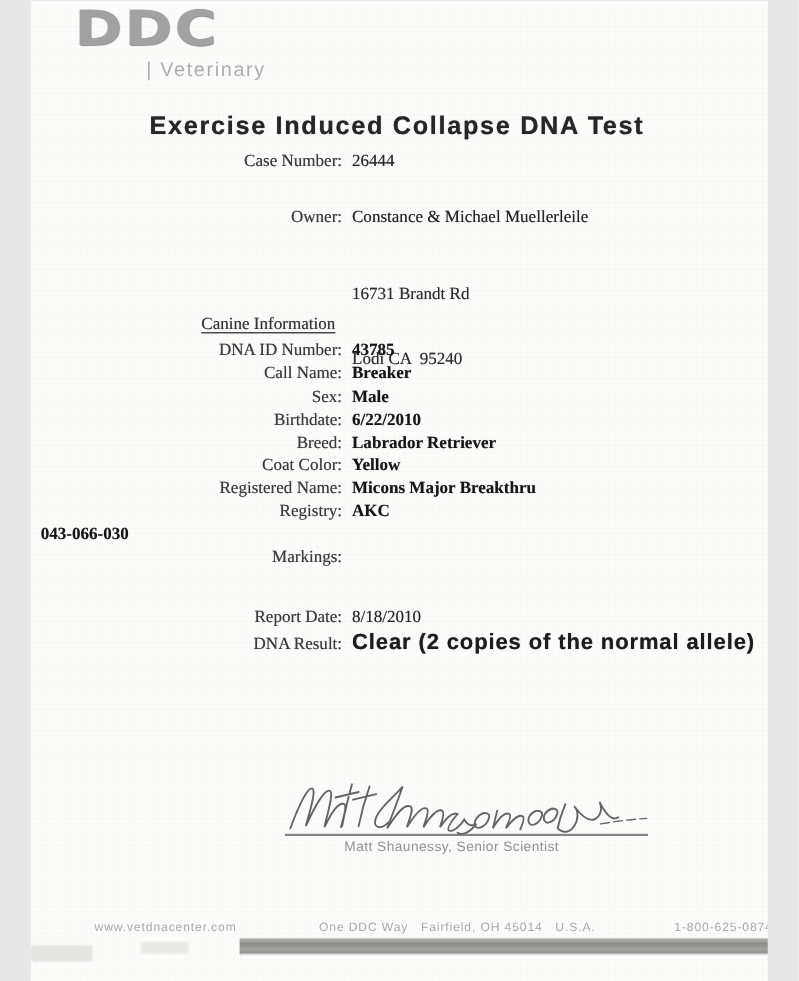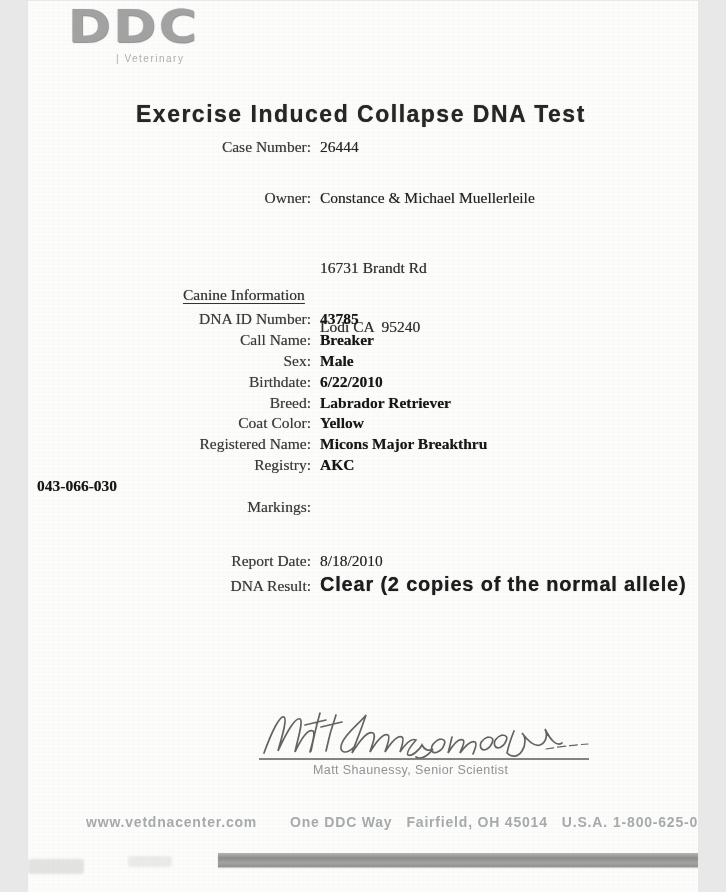--- a/index.html
+++ b/index.html
@@ -27,9 +27,9 @@
     filter:blur(0.4px);
   }
   .logo-tagline{
-    position:absolute;left:88px;top:52px;
+    position:absolute;left:105px;top:52px;
     font-family:"Liberation Sans", sans-serif;
-    font-size:10px;color:#aeaeae;letter-spacing:1.5px;
+    font-size:18px;color:#aeaeae;letter-spacing:1.5px;
     filter:blur(0.3px);
   }
   

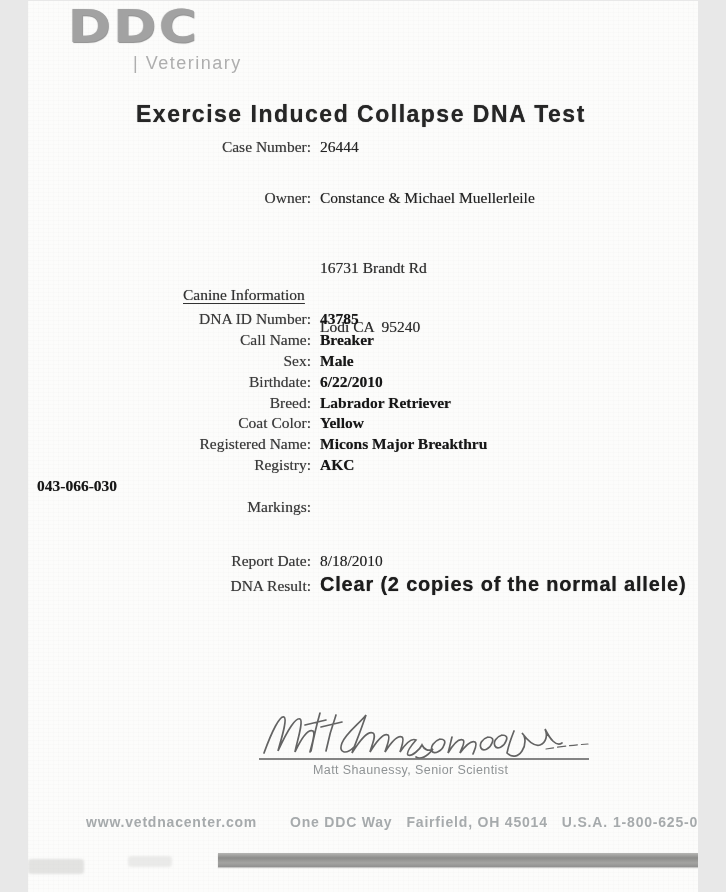--- a/index.html
+++ b/index.html
@@ -76,11 +76,10 @@
   }
   
   .footer-text{
-    position:absolute;top:813px;
+    position:absolute;top:836px;
     font-family:"Liberation Sans", sans-serif;
-    font-size:14px;color:#a6aaac;letter-spacing:0.8px;white-space:pre;
+    font-size:11px;color:#a6aaac;letter-spacing:0.8px;white-space:pre;
     filter:blur(0.3px);
-    font-weight:bold;
   }
   .footer-web{left:58px;}
   .footer-addr{left:262px;}

